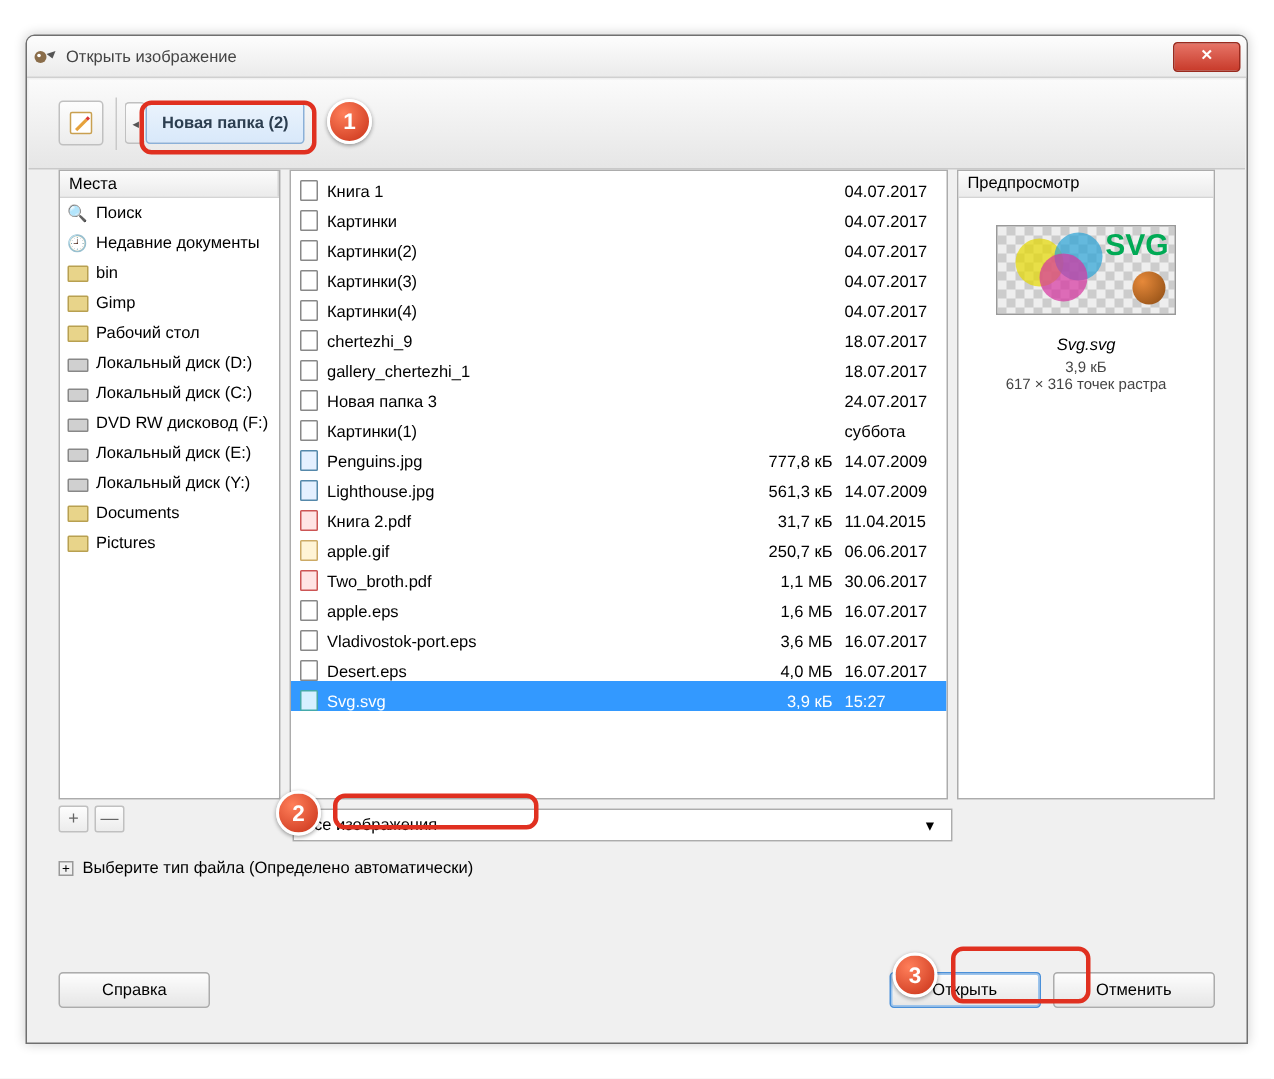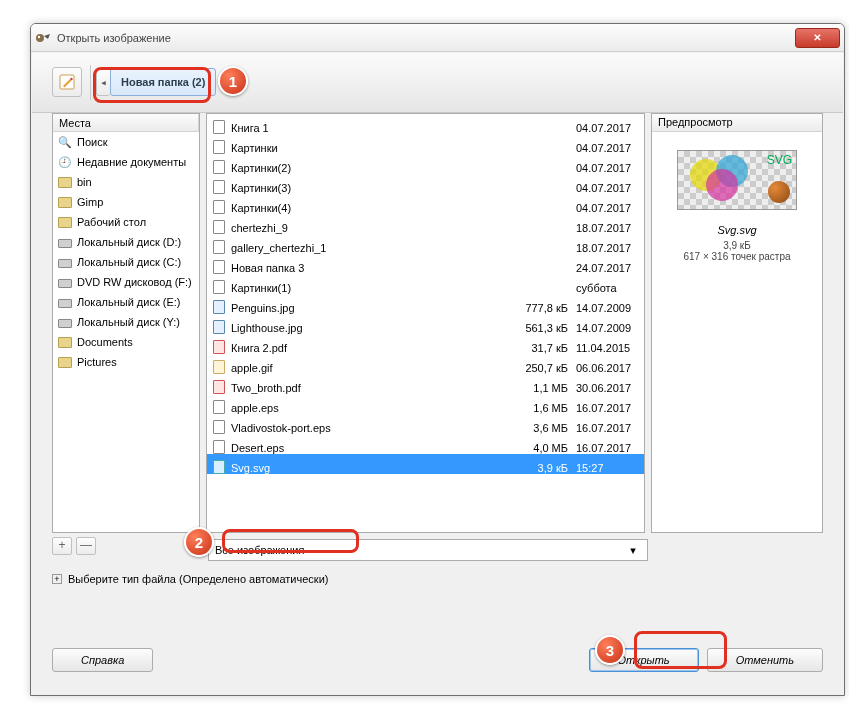--- a/index.html
+++ b/index.html
@@ -4,7 +4,7 @@
 <style>
 * { box-sizing: border-box; margin: 0; padding: 0; }
 body { font-family: "Segoe UI", Tahoma, sans-serif; font-size: 11px; background: #fff; width: 849px; height: 719px; position: relative; }
-.window { width: 815px; height: 673px; position: absolute; left: 30px; top: 23px; border: 1px solid #707070; background: #f0f0f0; border-radius: 6px 6px 0 0; overflow: hidden; box-shadow: 0 0 8px rgba(0,0,0,0.2); }
+.window { width: 815px; height: 673px; position: absolute; left: 17px; top: 23px; border: 1px solid #707070; background: #f0f0f0; border-radius: 6px 6px 0 0; overflow: hidden; box-shadow: 0 0 8px rgba(0,0,0,0.2); }
 .titlebar { height: 28px; background: linear-gradient(#fdfdfd, #ebebeb); border-bottom: 1px solid #d0d0d0; display: flex; align-items: center; padding: 0 4px; }
 .app-icon { width: 16px; height: 16px; margin-right: 6px; display: flex; align-items: center; justify-content: center; }
 .app-icon svg { width: 16px; height: 16px; }

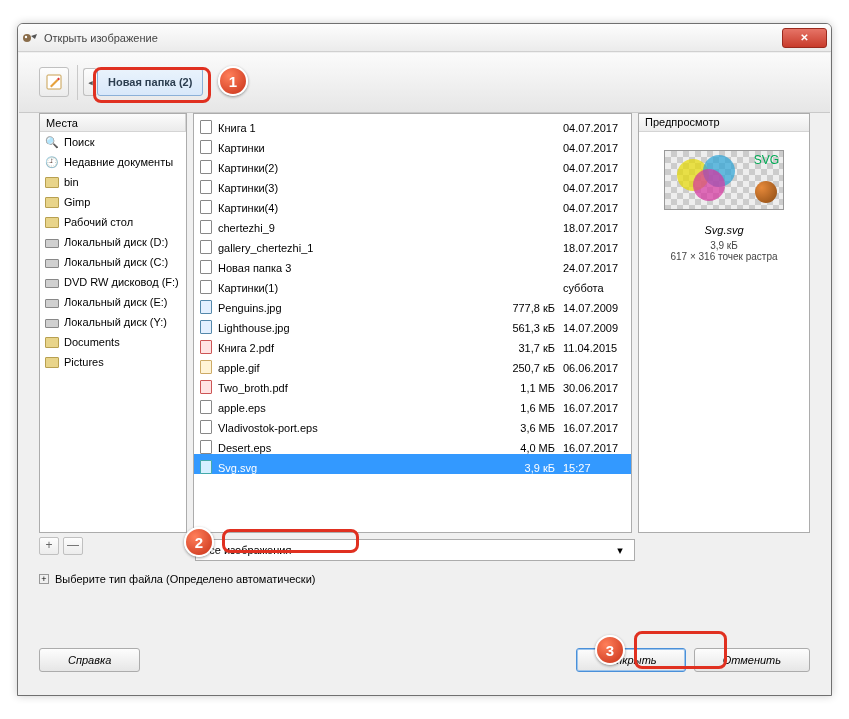--- a/index.html
+++ b/index.html
@@ -53,7 +53,7 @@
 .preview-thumb .c2 { position:absolute; left:28px; top:18px; width:32px; height:32px; border-radius:50%; background:#d633a0; opacity:.7; }
 .preview-thumb .c3 { position:absolute; left:38px; top:4px; width:32px; height:32px; border-radius:50%; background:#2aa2d6; opacity:.7; }
 .preview-thumb .ball { position:absolute; right:6px; bottom:6px; width:22px; height:22px; border-radius:50%; background: radial-gradient(circle at 30% 30%, #e6893a, #8a4a12); }
-.preview-thumb .svgtxt { position:absolute; right:4px; top:2px; color:#0a5; font-weight:normal; font-size:12px; }
+.preview-thumb .svgtxt { position:absolute; right:4px; top:2px; color:#0a5; font-weight:bold; font-size:20px; }
 .pv-name { font-style: italic; margin: 4px 0; }
 .pv-meta { font-size: 10px; color: #444; }
 

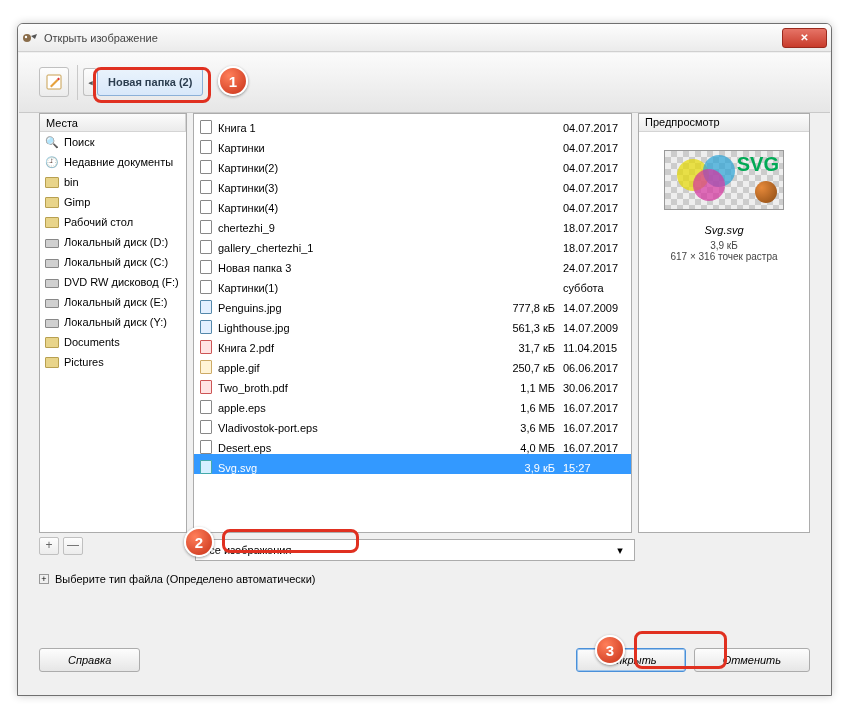--- a/index.html
+++ b/index.html
@@ -44,7 +44,7 @@
 .expand-filetype { position: absolute; left: 20px; top: 520px; display: flex; align-items: center; gap: 6px; }
 .expand-filetype .plus { width: 10px; height: 10px; border: 1px solid #999; font-size: 9px; line-height: 8px; text-align: center; }
 .btns { position: absolute; left: 20px; right: 20px; bottom: 20px; height: 26px; display: flex; }
-.btn { height: 24px; min-width: 76px; padding: 0 28px; border: 1px solid #acacac; background: linear-gradient(#fdfdfd,#e6e6e6); border-radius: 3px; display: flex; align-items: center; justify-content: center; font-style: italic; }
+.btn { height: 24px; min-width: 76px; padding: 0 28px; border: 1px solid #acacac; background: linear-gradient(#fdfdfd,#e6e6e6); border-radius: 3px; display: flex; align-items: center; justify-content: center; }
 .btn.primary { border: 1px solid #4a90d9; box-shadow: 0 0 0 1px #9cc4ec inset; }
 .preview-hdr { height: 18px; border-bottom: 1px solid #d4d4d4; background: linear-gradient(#fcfcfc,#ebebeb); padding: 2px 6px; }
 .preview-body { padding: 12px 8px; text-align: center; }

